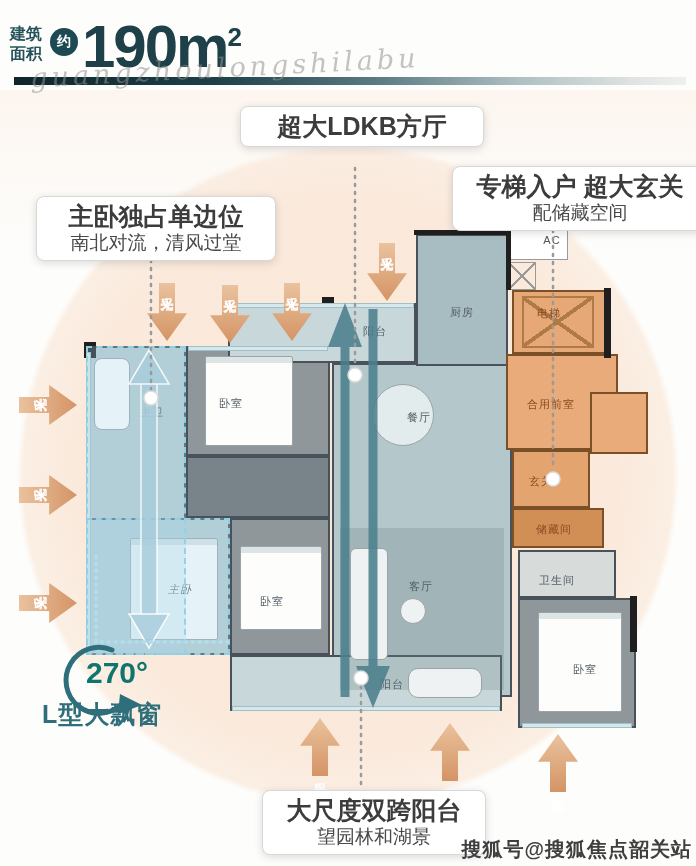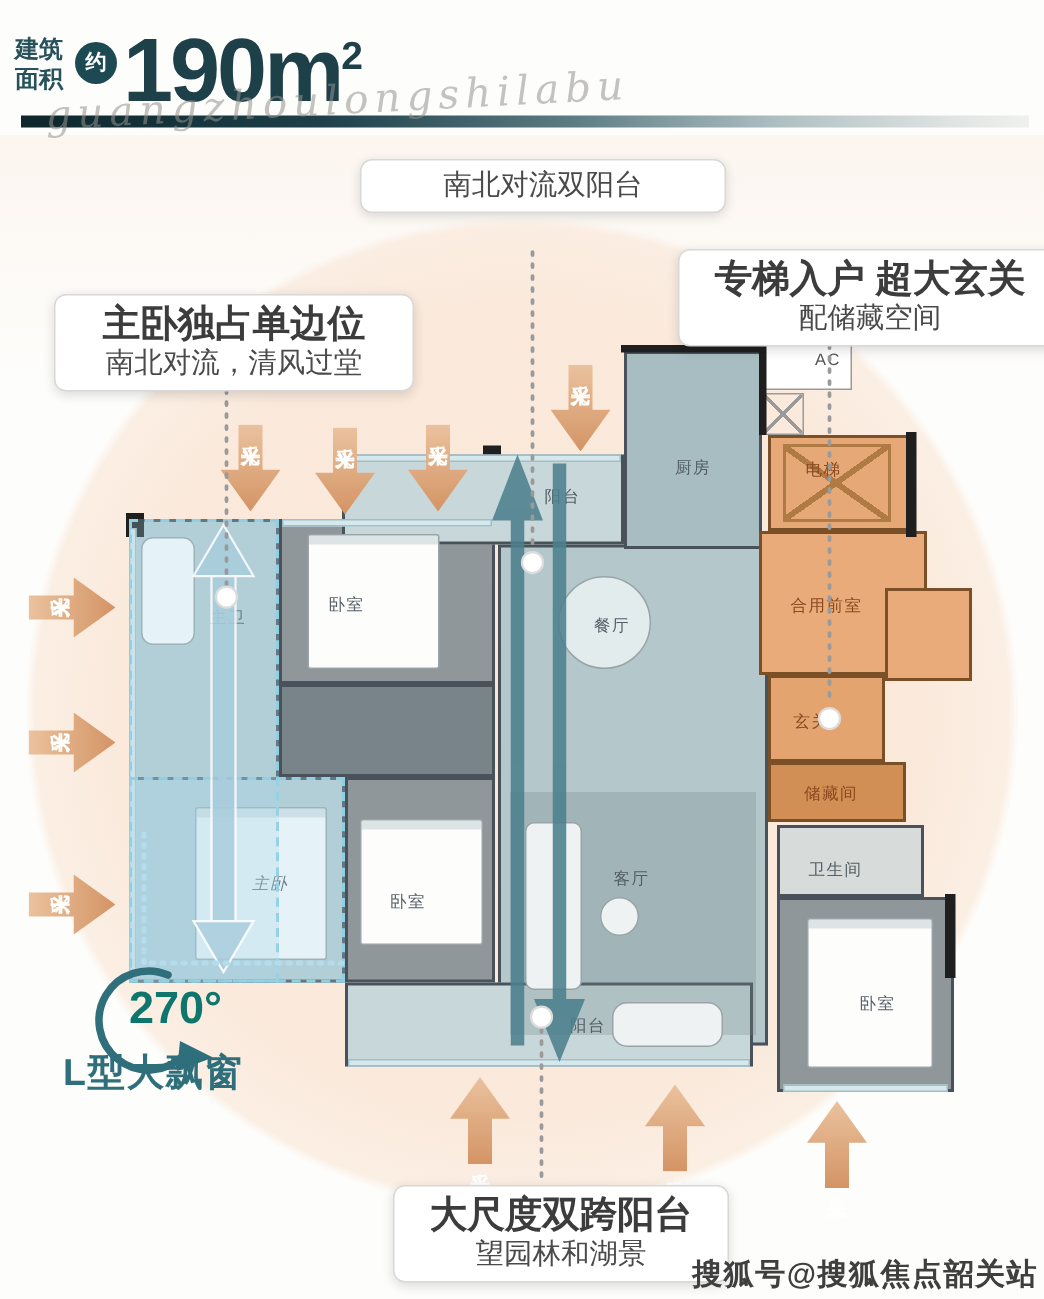--- a/index.html
+++ b/index.html
@@ -238,6 +238,7 @@
   </svg>
 
   <div class="callout" style="left:240px;top:106px;width:226px;">
+    <div class="ct">超大LDKB方厅</div>
     <div class="cs">南北对流双阳台</div>
   </div>
   <div class="callout" style="left:452px;top:166px;width:238px;">

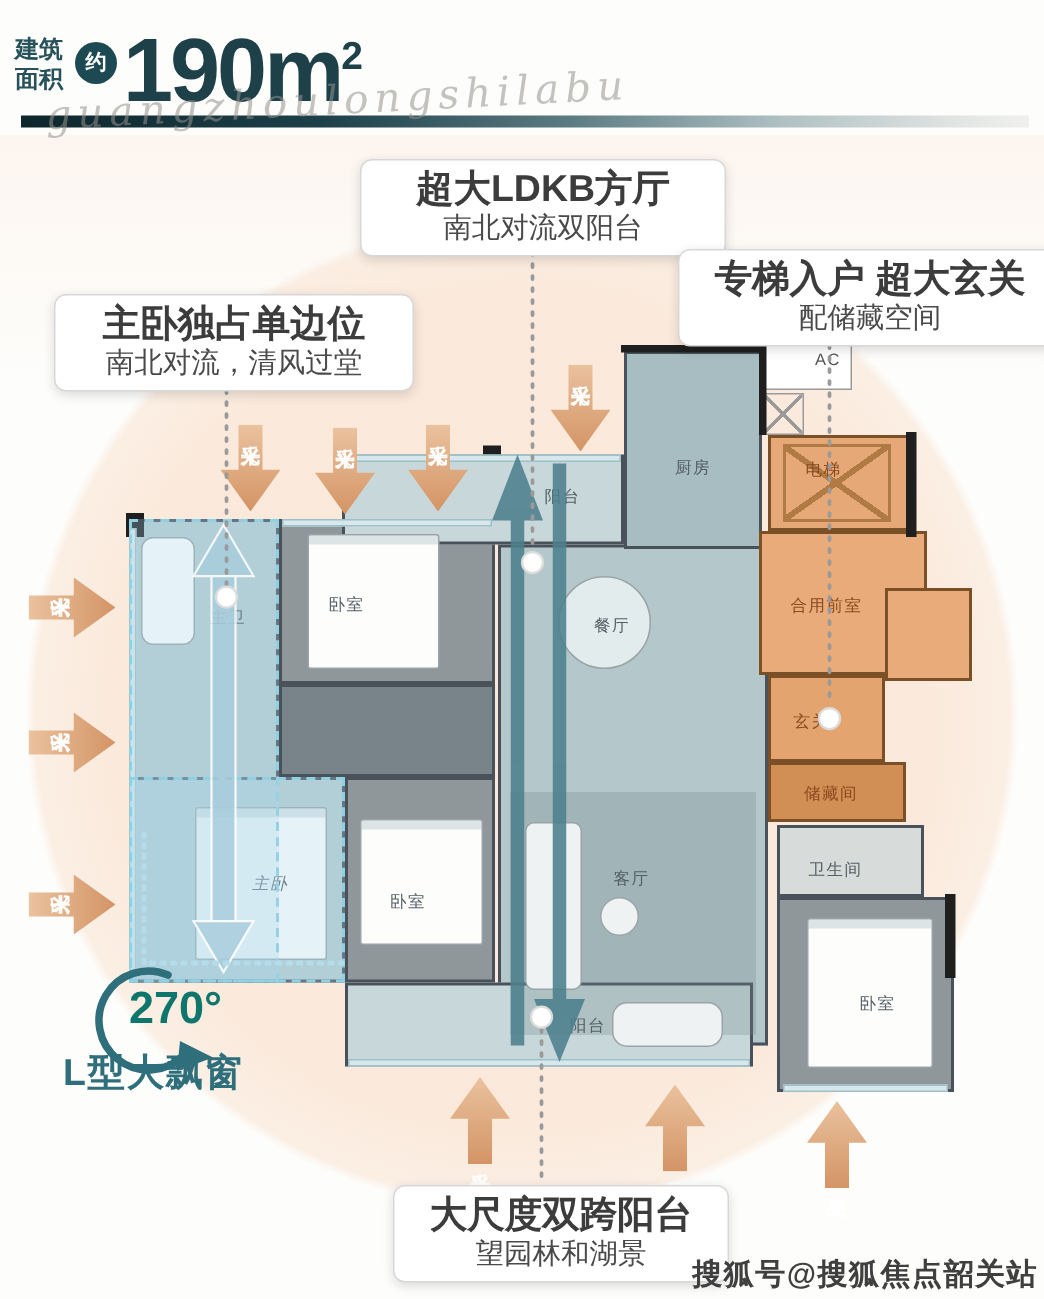--- a/index.html
+++ b/index.html
@@ -239,7 +239,6 @@
 
   <div class="callout" style="left:240px;top:106px;width:226px;">
     <div class="ct">超大LDKB方厅</div>
-    <div class="cs">南北对流双阳台</div>
   </div>
   <div class="callout" style="left:452px;top:166px;width:238px;">
     <div class="ct">专梯入户 超大玄关</div>

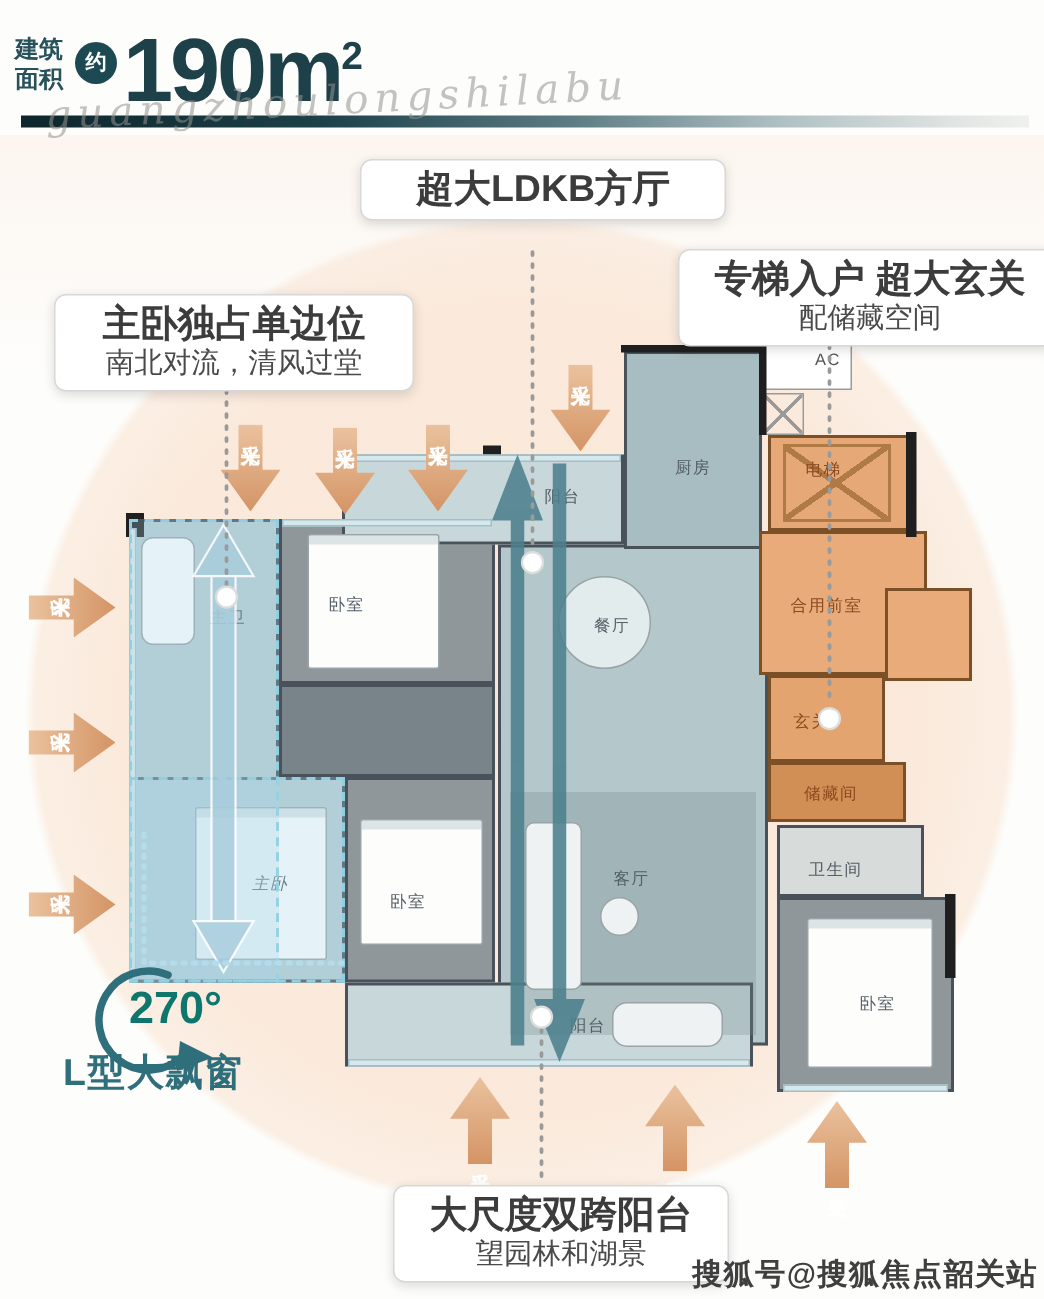--- a/index.html
+++ b/index.html
@@ -139,7 +139,7 @@
 
     <div class="rlabel" style="left:462px;top:312px;">厨房</div>
     <div class="rlabel" style="left:375px;top:331px;">阳台</div>
-    <div class="rlabel" style="left:408px;top:417px;">餐厅</div>
+    <div class="rlabel" style="left:419px;top:417px;">餐厅</div>
     <div class="rlabel" style="left:421px;top:586px;">客厅</div>
     <div class="rlabel" style="left:392px;top:684px;">阳台</div>
     <div class="rlabel" style="left:231px;top:403px;">卧室</div>

